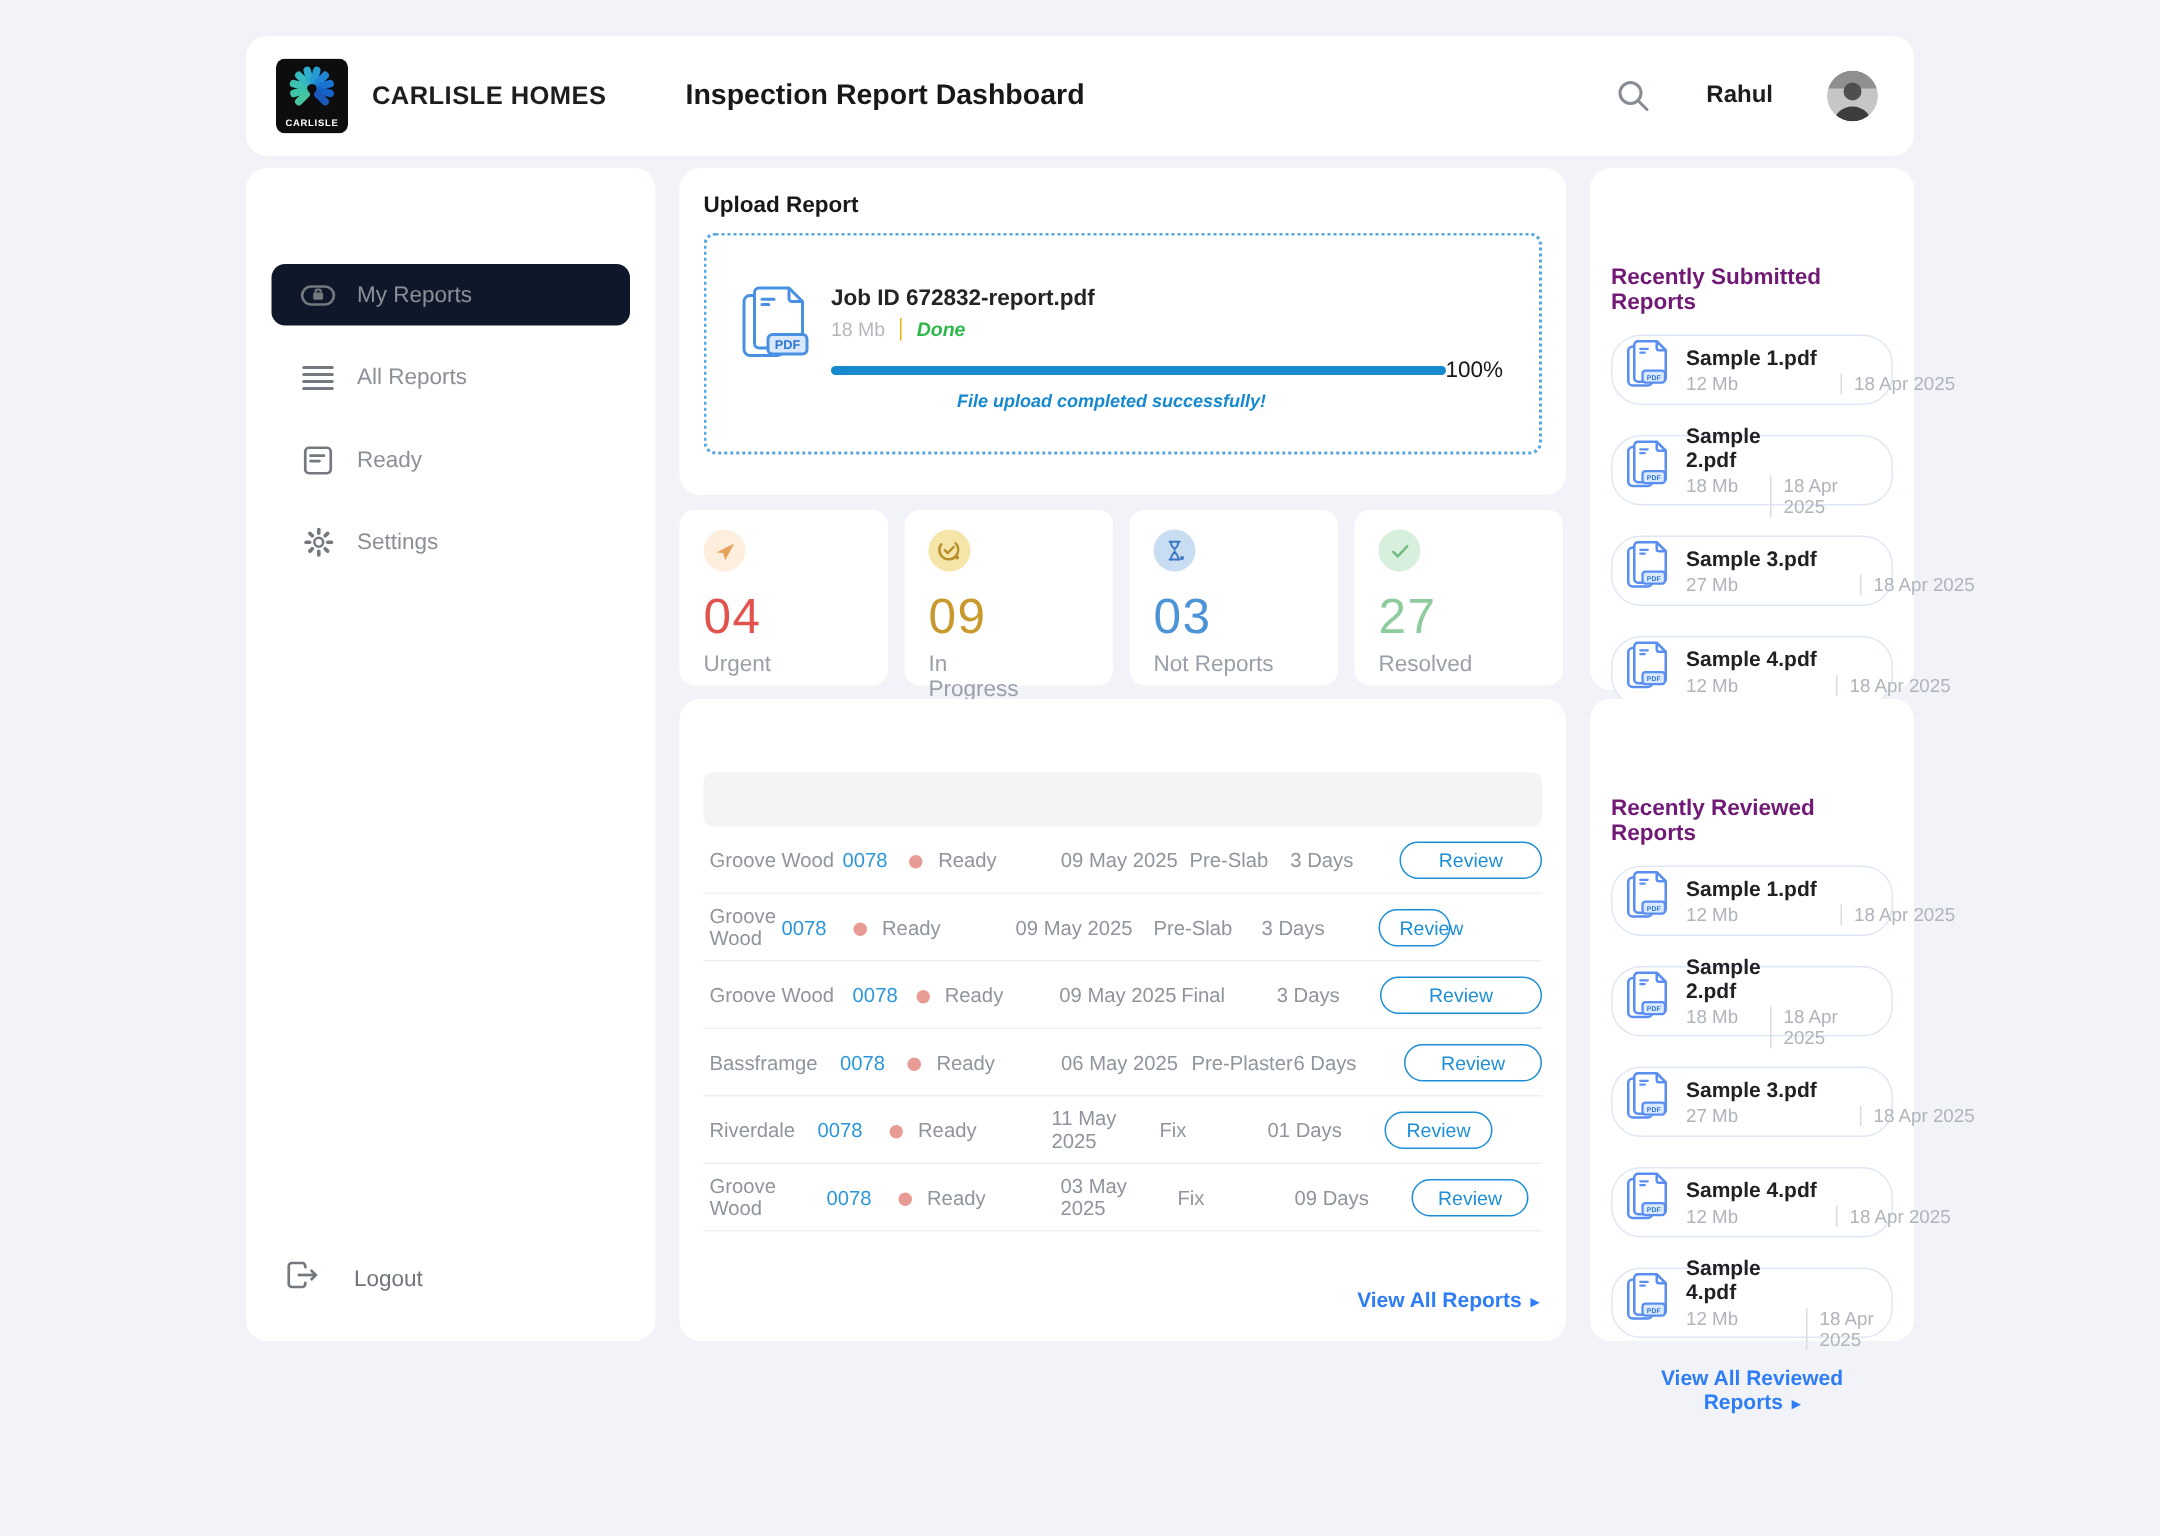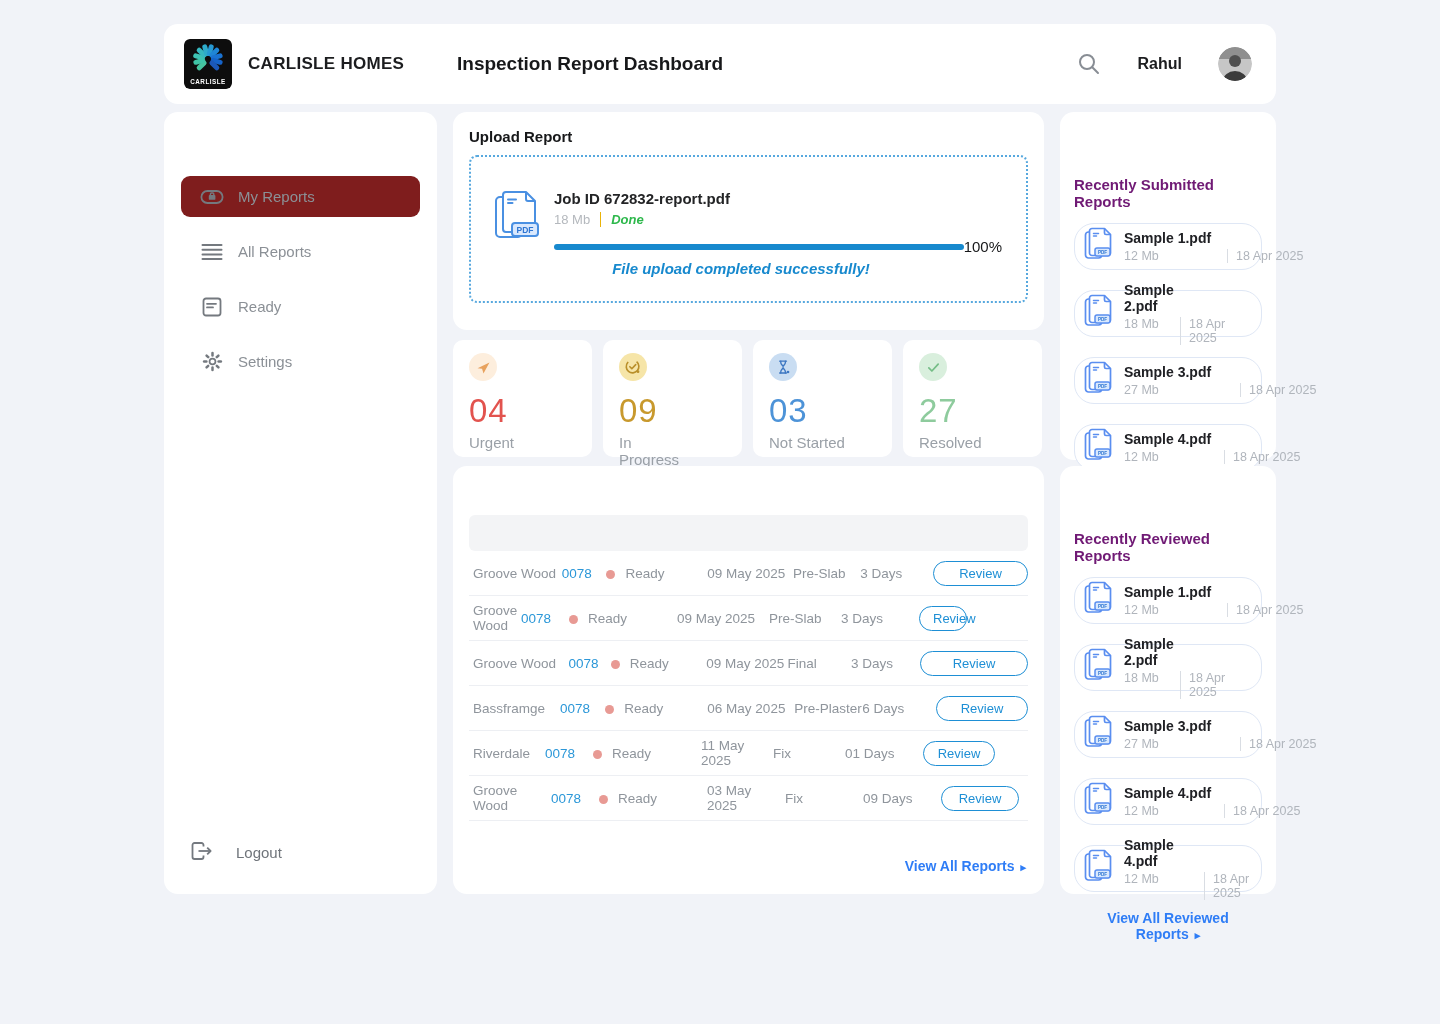--- a/index.html
+++ b/index.html
@@ -25,7 +25,7 @@
     padding-left:19px; gap:14px; color:#8b9096; font-size:15px; cursor:pointer; }
   .nav-item .ic{ width:24px; height:22px; display:grid; place-items:center; }
   .nav-item.active{ background:#0b0b0b; color:#fff; font-weight:700; }
-  .nav-item.soft{ background:#7f1d1d; }
+  .nav-item.soft{ background:#0f172a; }
   .nav-sp{ height:40px; }
   .nav-item + .nav-item{ margin-top:14px; }
   .logout{ position:absolute; left:26px; bottom:30px; display:flex; align-items:center;

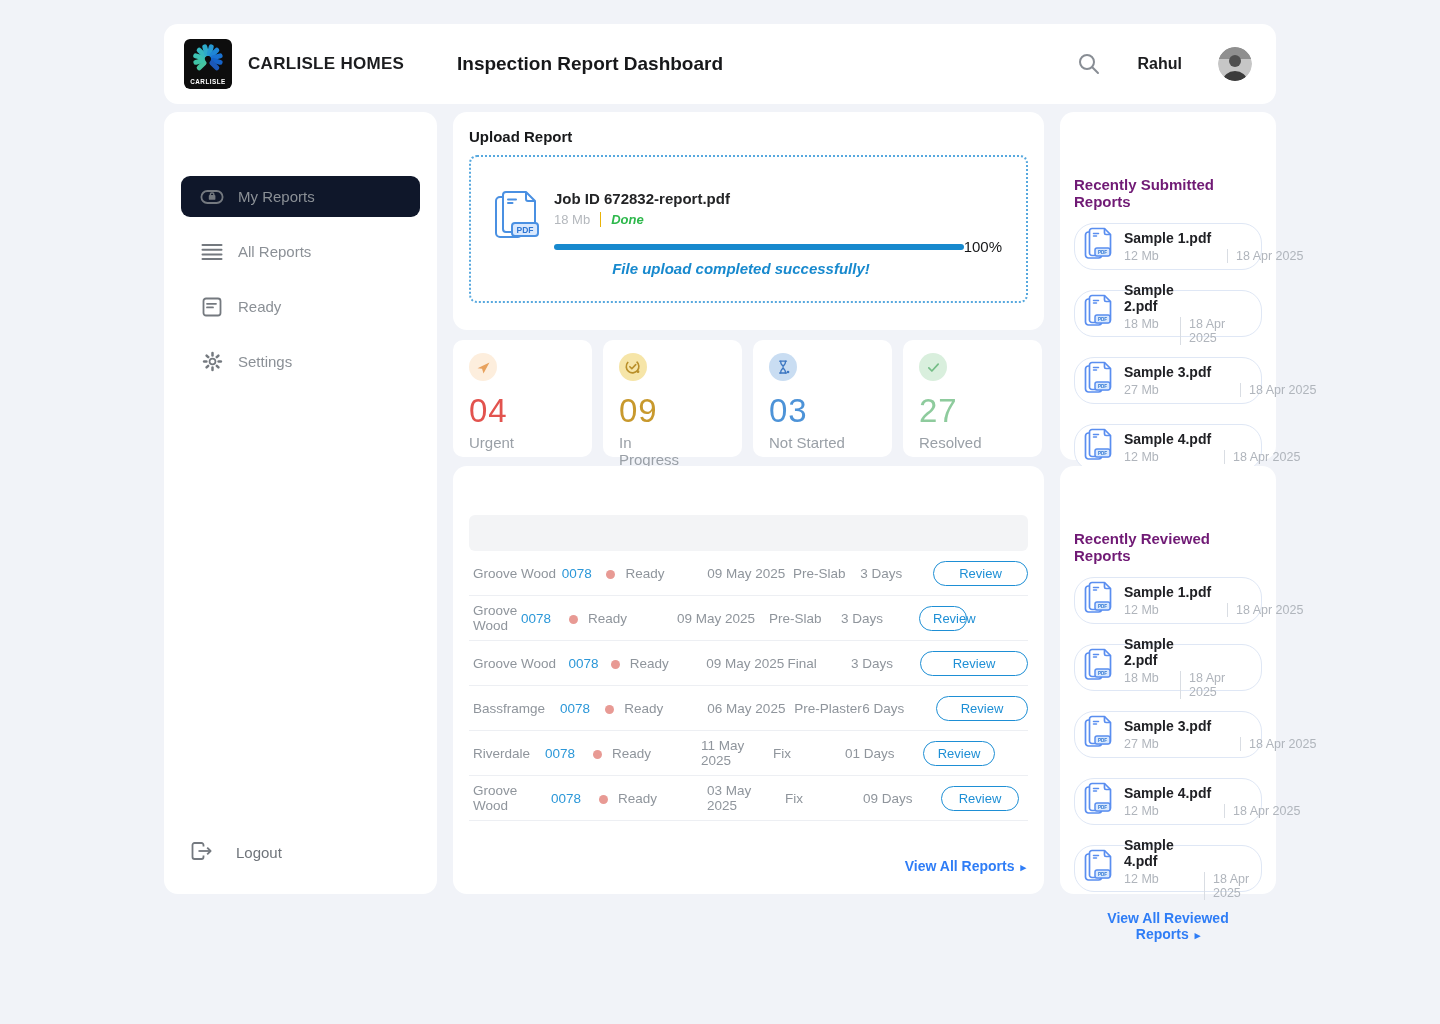--- a/index.html
+++ b/index.html
@@ -48,7 +48,7 @@
   .bar{ height:6px; background:#1789ce; border-radius:3px; flex:1; }
   .pct{ font-size:15px; color:#17181a; }
   .upload-msg{ position:absolute; left:0; right:15px; top:103px; text-align:center;
-    font-size:15px; font-style:italic; font-weight:700; color:#1789ce; }
+    font-size:12px; font-style:italic; font-weight:700; color:#1789ce; }
 
   
   .stats-row{ position:absolute; left:453px; top:340px; width:591px; display:flex; gap:11px; }

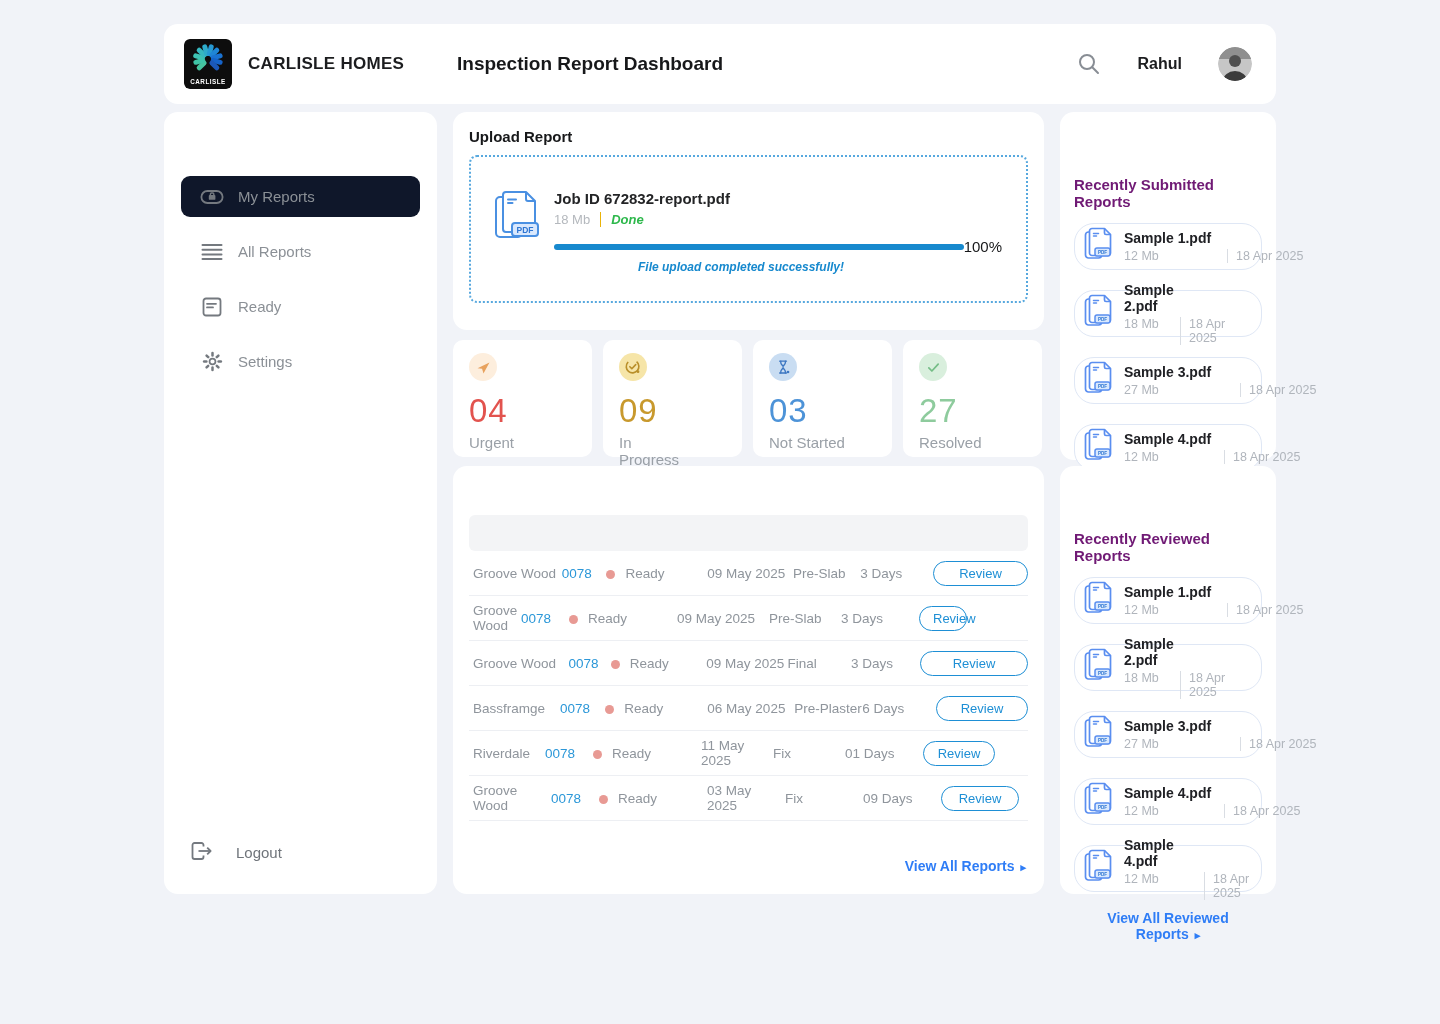--- a/index.html
+++ b/index.html
@@ -282,7 +282,7 @@
 
         </div>
         <div class="stat-value i-2" style="color: rgb(77, 147, 216);">03</div>
-        <div class="stat-label i-2">Not Started</div>
+        <div class="stat-label i-2">Not Reports</div>
       </div>
       <div class="stat-card">
         <div class="stat-icon" style="background: rgb(217, 239, 221);">

